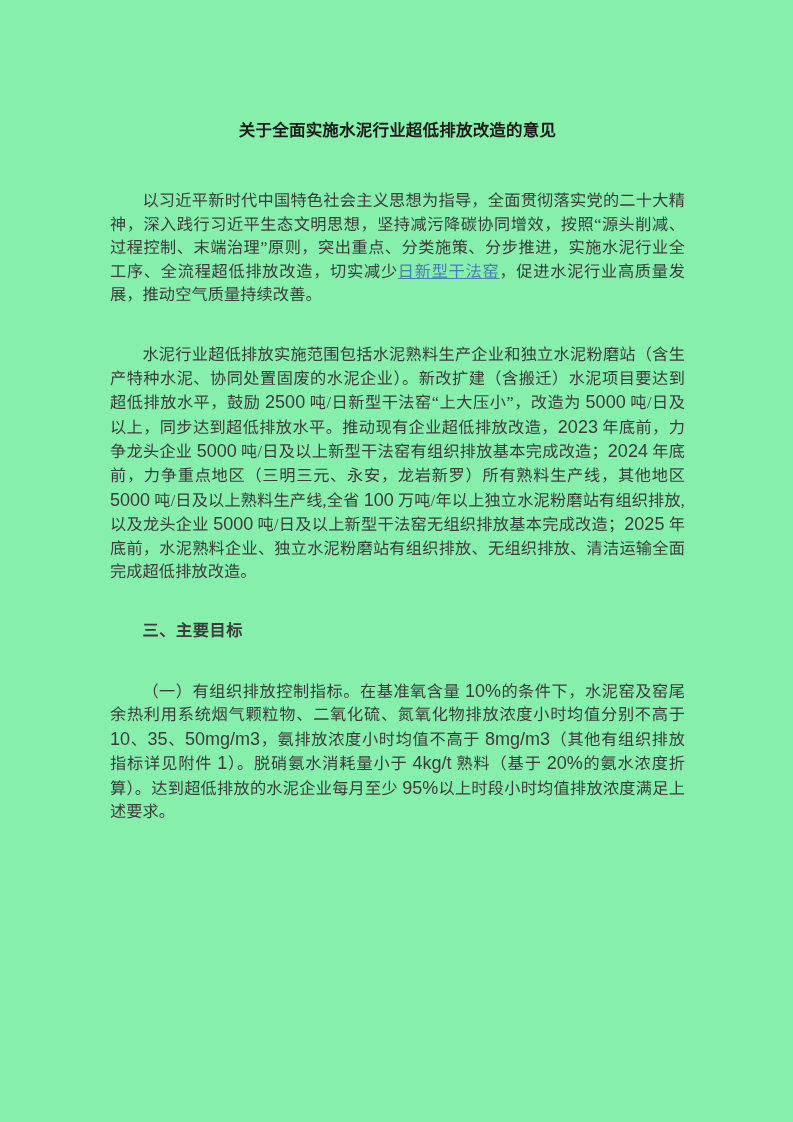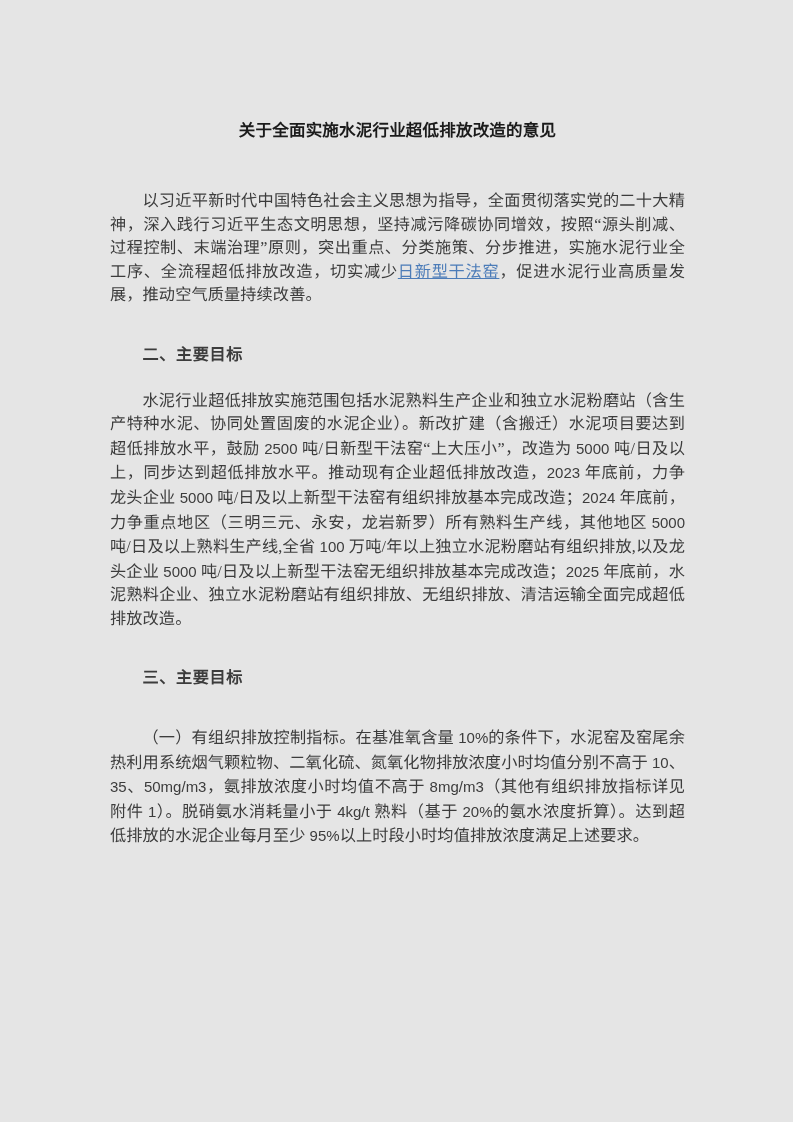--- a/index.html
+++ b/index.html
@@ -22,7 +22,7 @@
     width: 793px;
     height: 1122px;
     box-sizing: border-box;
-    background: #e5e5e5;
+    background: #86efac;
   }
 
   .content {

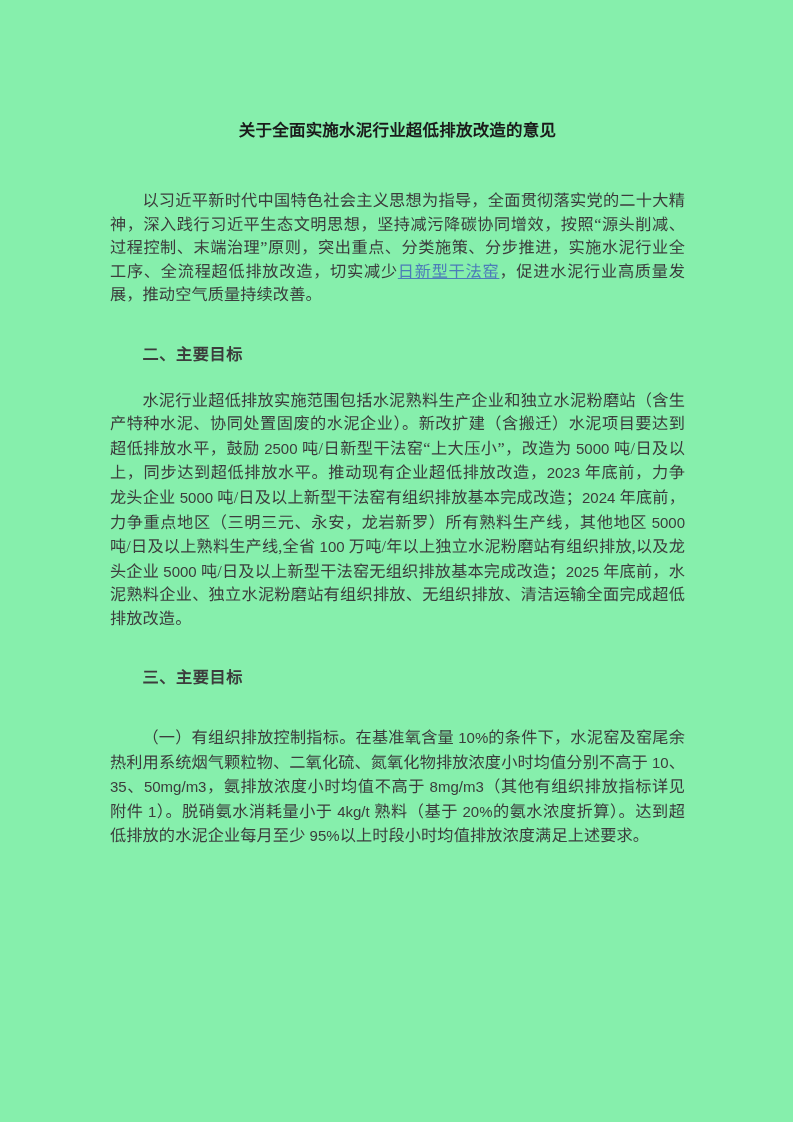--- a/index.html
+++ b/index.html
@@ -98,7 +98,6 @@
 
     <div class="spacer-lg"></div>
 
-    <h2 class="heading">二、主要目标</h2>
 
     <p class="para tight"><span>水泥行业超低排放实施范围包括水泥熟料生产企业和独立水泥粉磨站（含生产特种水泥、协同处置固废的水泥企业）。新改扩建（含搬迁）水泥项目要达到超低排放水平，鼓励 </span><span class="num">2500</span><span> 吨/日新型干法窑“上大压小”，改造为 </span><span class="num">5000</span><span> 吨/日及以上，同步达到超低排放水平。推动现有企业超低排放改造，</span><span class="num">2023</span><span> 年底前，力争龙头企业 </span><span class="num">5000</span><span> 吨/日及以上新型干法窑有组织排放基本完成改造；</span><span class="num">2024</span><span> 年底前，力争重点地区（三明三元、永安，龙岩新罗）所有熟料生产线，其他地区 </span><span class="num">5000</span><span> 吨/日及以上熟料生产线,全省 </span><span class="num">100</span><span> 万吨/年以上独立水泥粉磨站有组织排放,以及龙头企业 </span><span class="num">5000</span><span> 吨/日及以上新型干法窑无组织排放基本完成改造；</span><span class="num">2025</span><span> 年底前，水泥熟料企业、独立水泥粉磨站有组织排放、无组织排放、清洁运输全面完成超低排放改造。</span></p>
 

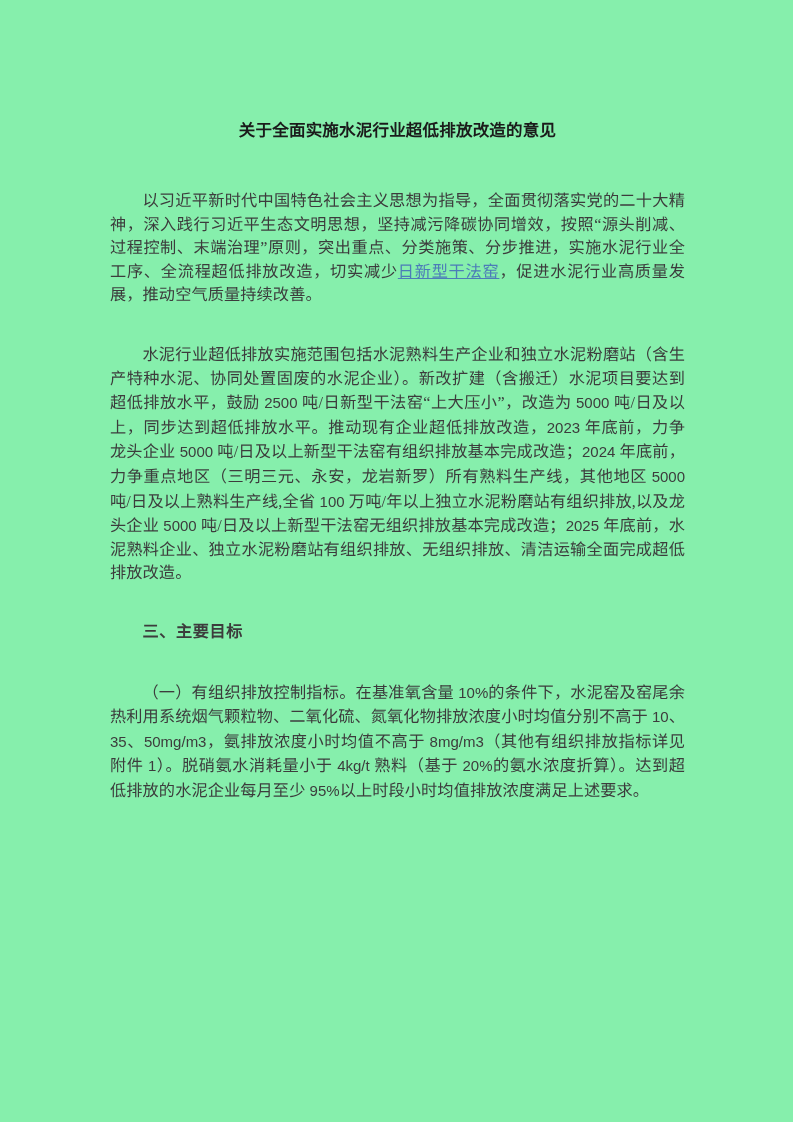--- a/index.html
+++ b/index.html
@@ -78,7 +78,7 @@
   
   .num {
     font-family: "Liberation Sans", "DejaVu Sans", sans-serif;
-    font-size: 15px;
+    font-size: 18px;
     letter-spacing: 0;
   }
 </style>

